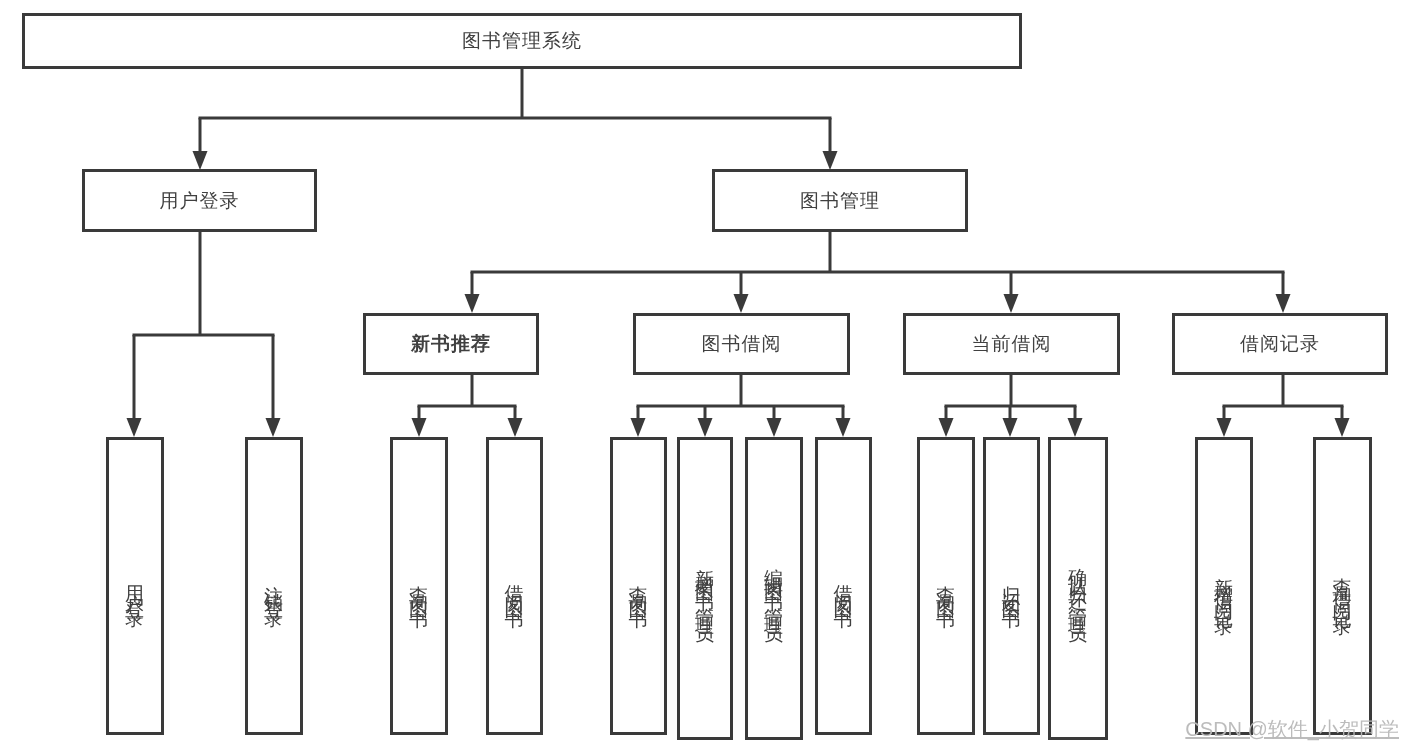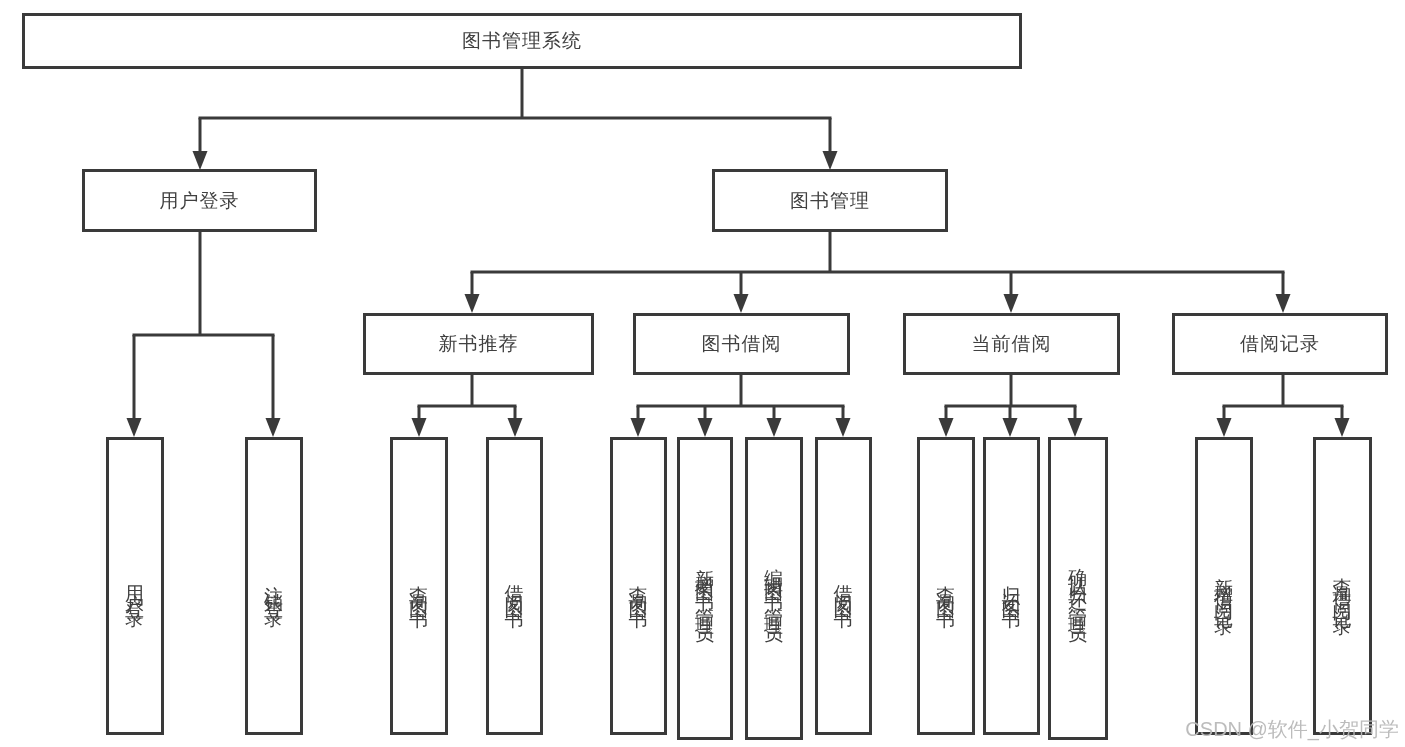--- a/index.html
+++ b/index.html
@@ -50,7 +50,7 @@
   
   .root-box   { left: 22px;   top: 13px;  width: 1000px; height: 56px; text-align: center; }
   .n-login    { left: 82px;   top: 169px; width: 235px;  height: 63px; }
-  .n-manage   { left: 712px;  top: 169px; width: 236px;  height: 63px; }
+  .n-manage   { left: 712px;  top: 169px; width: 256px;  height: 63px; }
   .n-newrec   { left: 363px;  top: 313px; width: 231px;  height: 62px; }
   .n-borrow   { left: 633px;  top: 313px; width: 217px;  height: 62px; }
   .n-current  { left: 903px;  top: 313px; width: 217px;  height: 62px; }

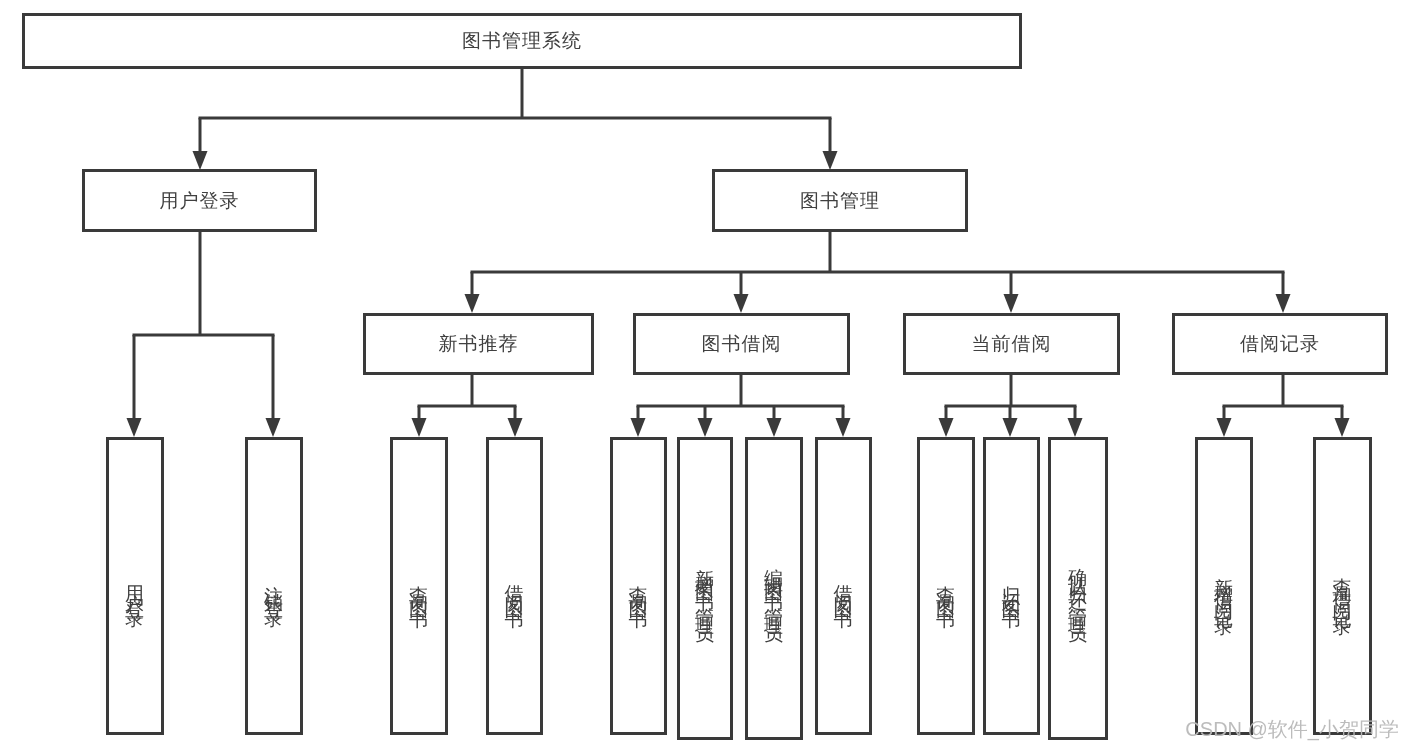--- a/index.html
+++ b/index.html
@@ -51,7 +51,7 @@
   .root-box   { left: 22px;   top: 13px;  width: 1000px; height: 56px; text-align: center; }
   .n-login    { left: 82px;   top: 169px; width: 235px;  height: 63px; }
   .n-manage   { left: 712px;  top: 169px; width: 256px;  height: 63px; }
-  .n-newrec   { left: 363px;  top: 313px; width: 231px;  height: 62px; }
+  .n-newrec   { left: 363px;  top: 313px; width: 176px;  height: 62px; font-weight: bold; }
   .n-borrow   { left: 633px;  top: 313px; width: 217px;  height: 62px; }
   .n-current  { left: 903px;  top: 313px; width: 217px;  height: 62px; }
   .n-records  { left: 1172px; top: 313px; width: 216px;  height: 62px; }

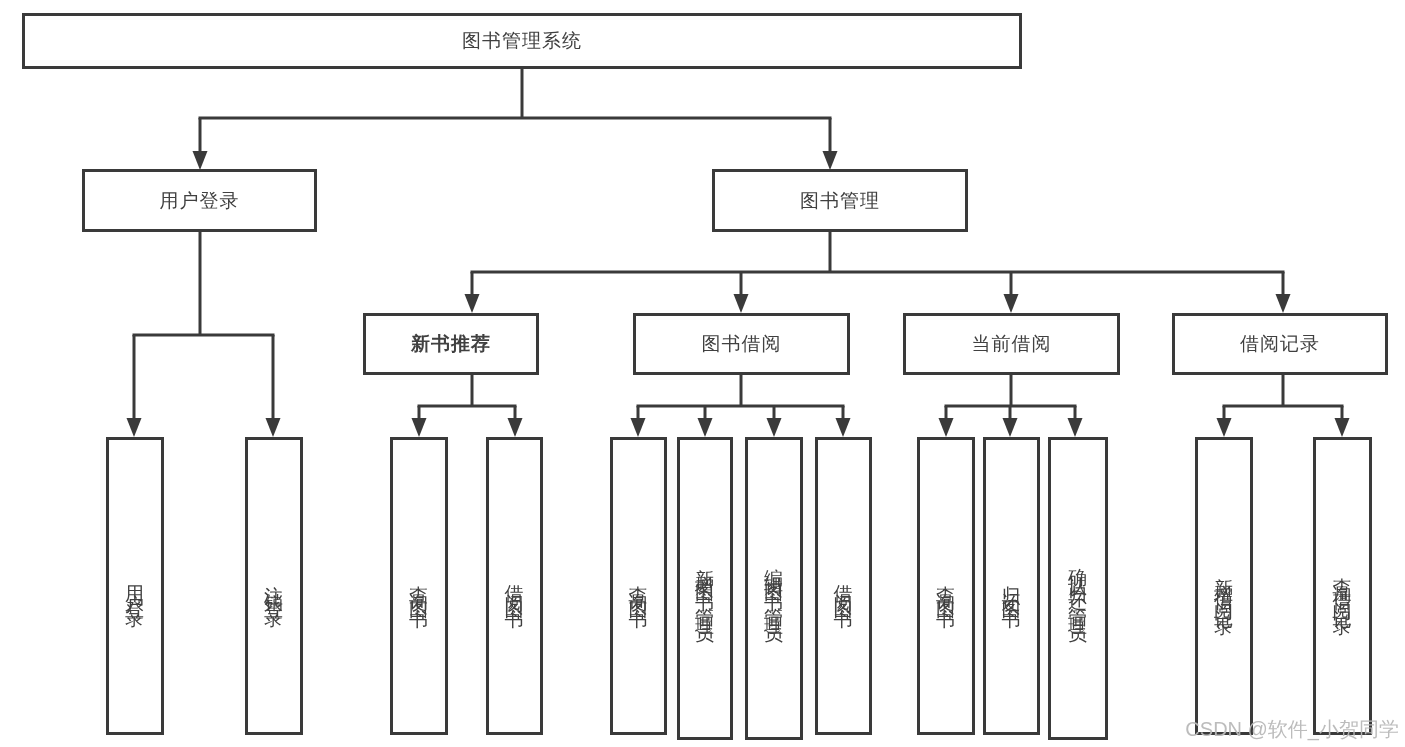--- a/index.html
+++ b/index.html
@@ -79,6 +79,7 @@
     color: rgba(184, 184, 184, 0.95);
     z-index: 3;
     white-space: nowrap;
+    text-decoration: underline;
   }
   svg path { stroke: #3a3a3a; stroke-width: 3; fill: none; }
   svg polygon { fill: #3a3a3a; stroke: none; }

